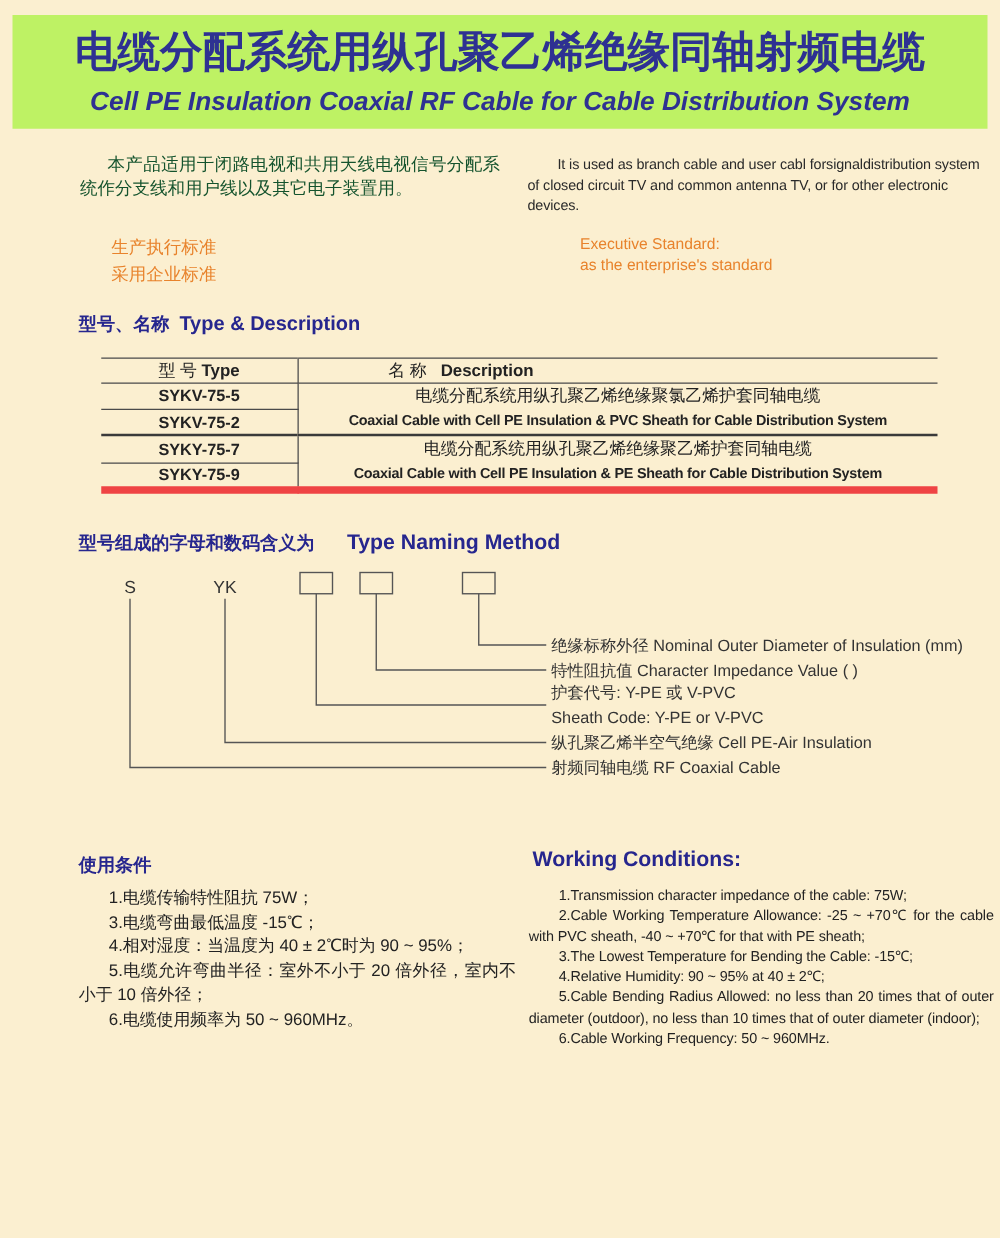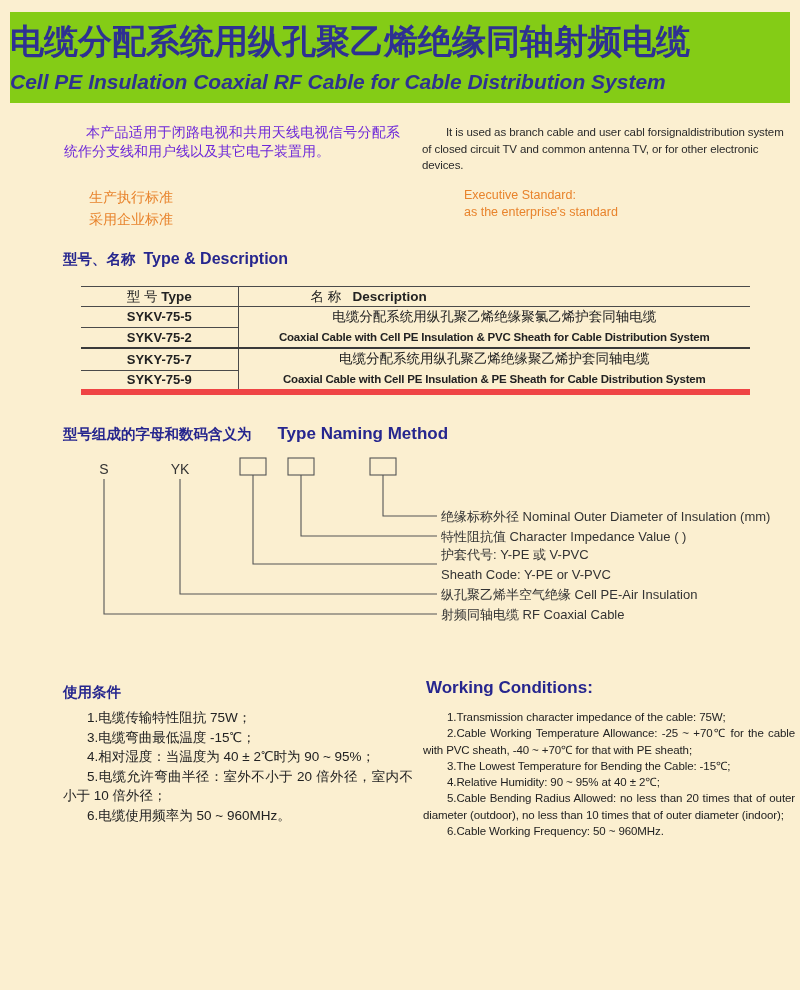--- a/index.html
+++ b/index.html
@@ -14,7 +14,7 @@
   
   .title-band {
     position:absolute; left:10px; top:12px; width:780px; height:91px;
-    background:#84cc16; text-align:left;
+    background:#bef264; text-align:center;
   }
   .title-zh {
     margin-top:7px; font-size:34px; font-weight:bold; letter-spacing:0px;

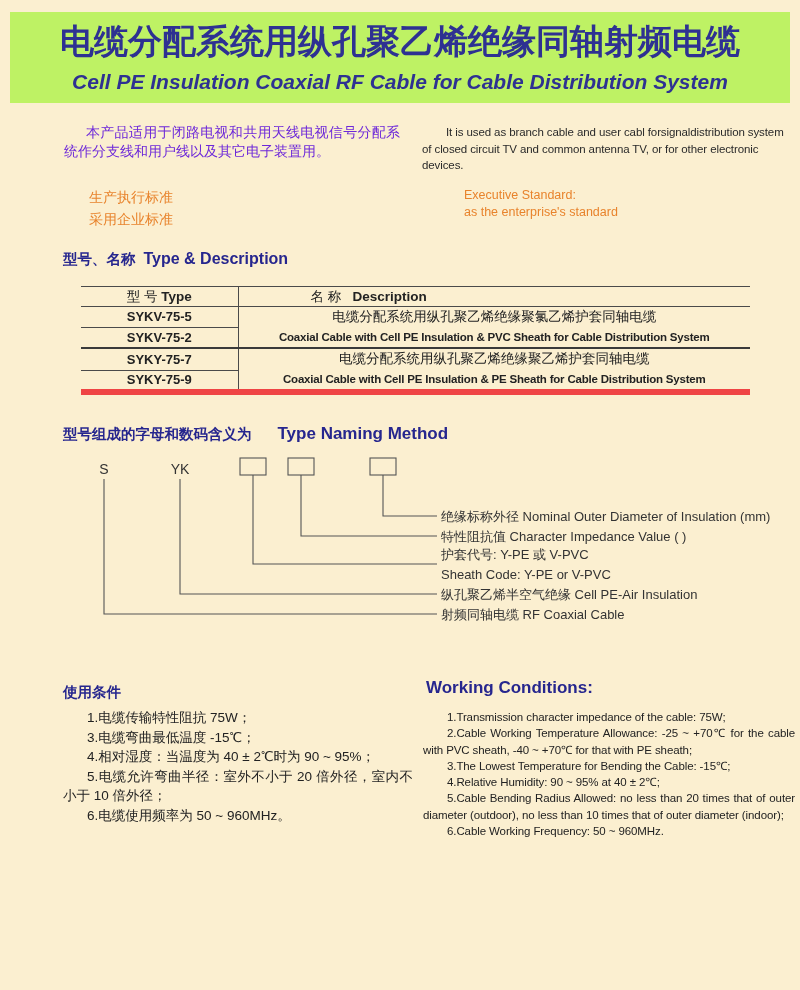--- a/index.html
+++ b/index.html
@@ -27,7 +27,7 @@
   
   .intro-zh {
     position:absolute; left:64px; top:123px; width:336px;
-    font-size:14px; line-height:19px; text-indent:22px; text-align:justify; color:#6d28d9;font-family:Liberation Serif, serif;
+    font-size:14px; line-height:19px; text-indent:22px; text-align:justify; color:#14532d;font-family:Liberation Serif, serif;
   }
   .std-zh {
     position:absolute; left:89px; top:186px;

